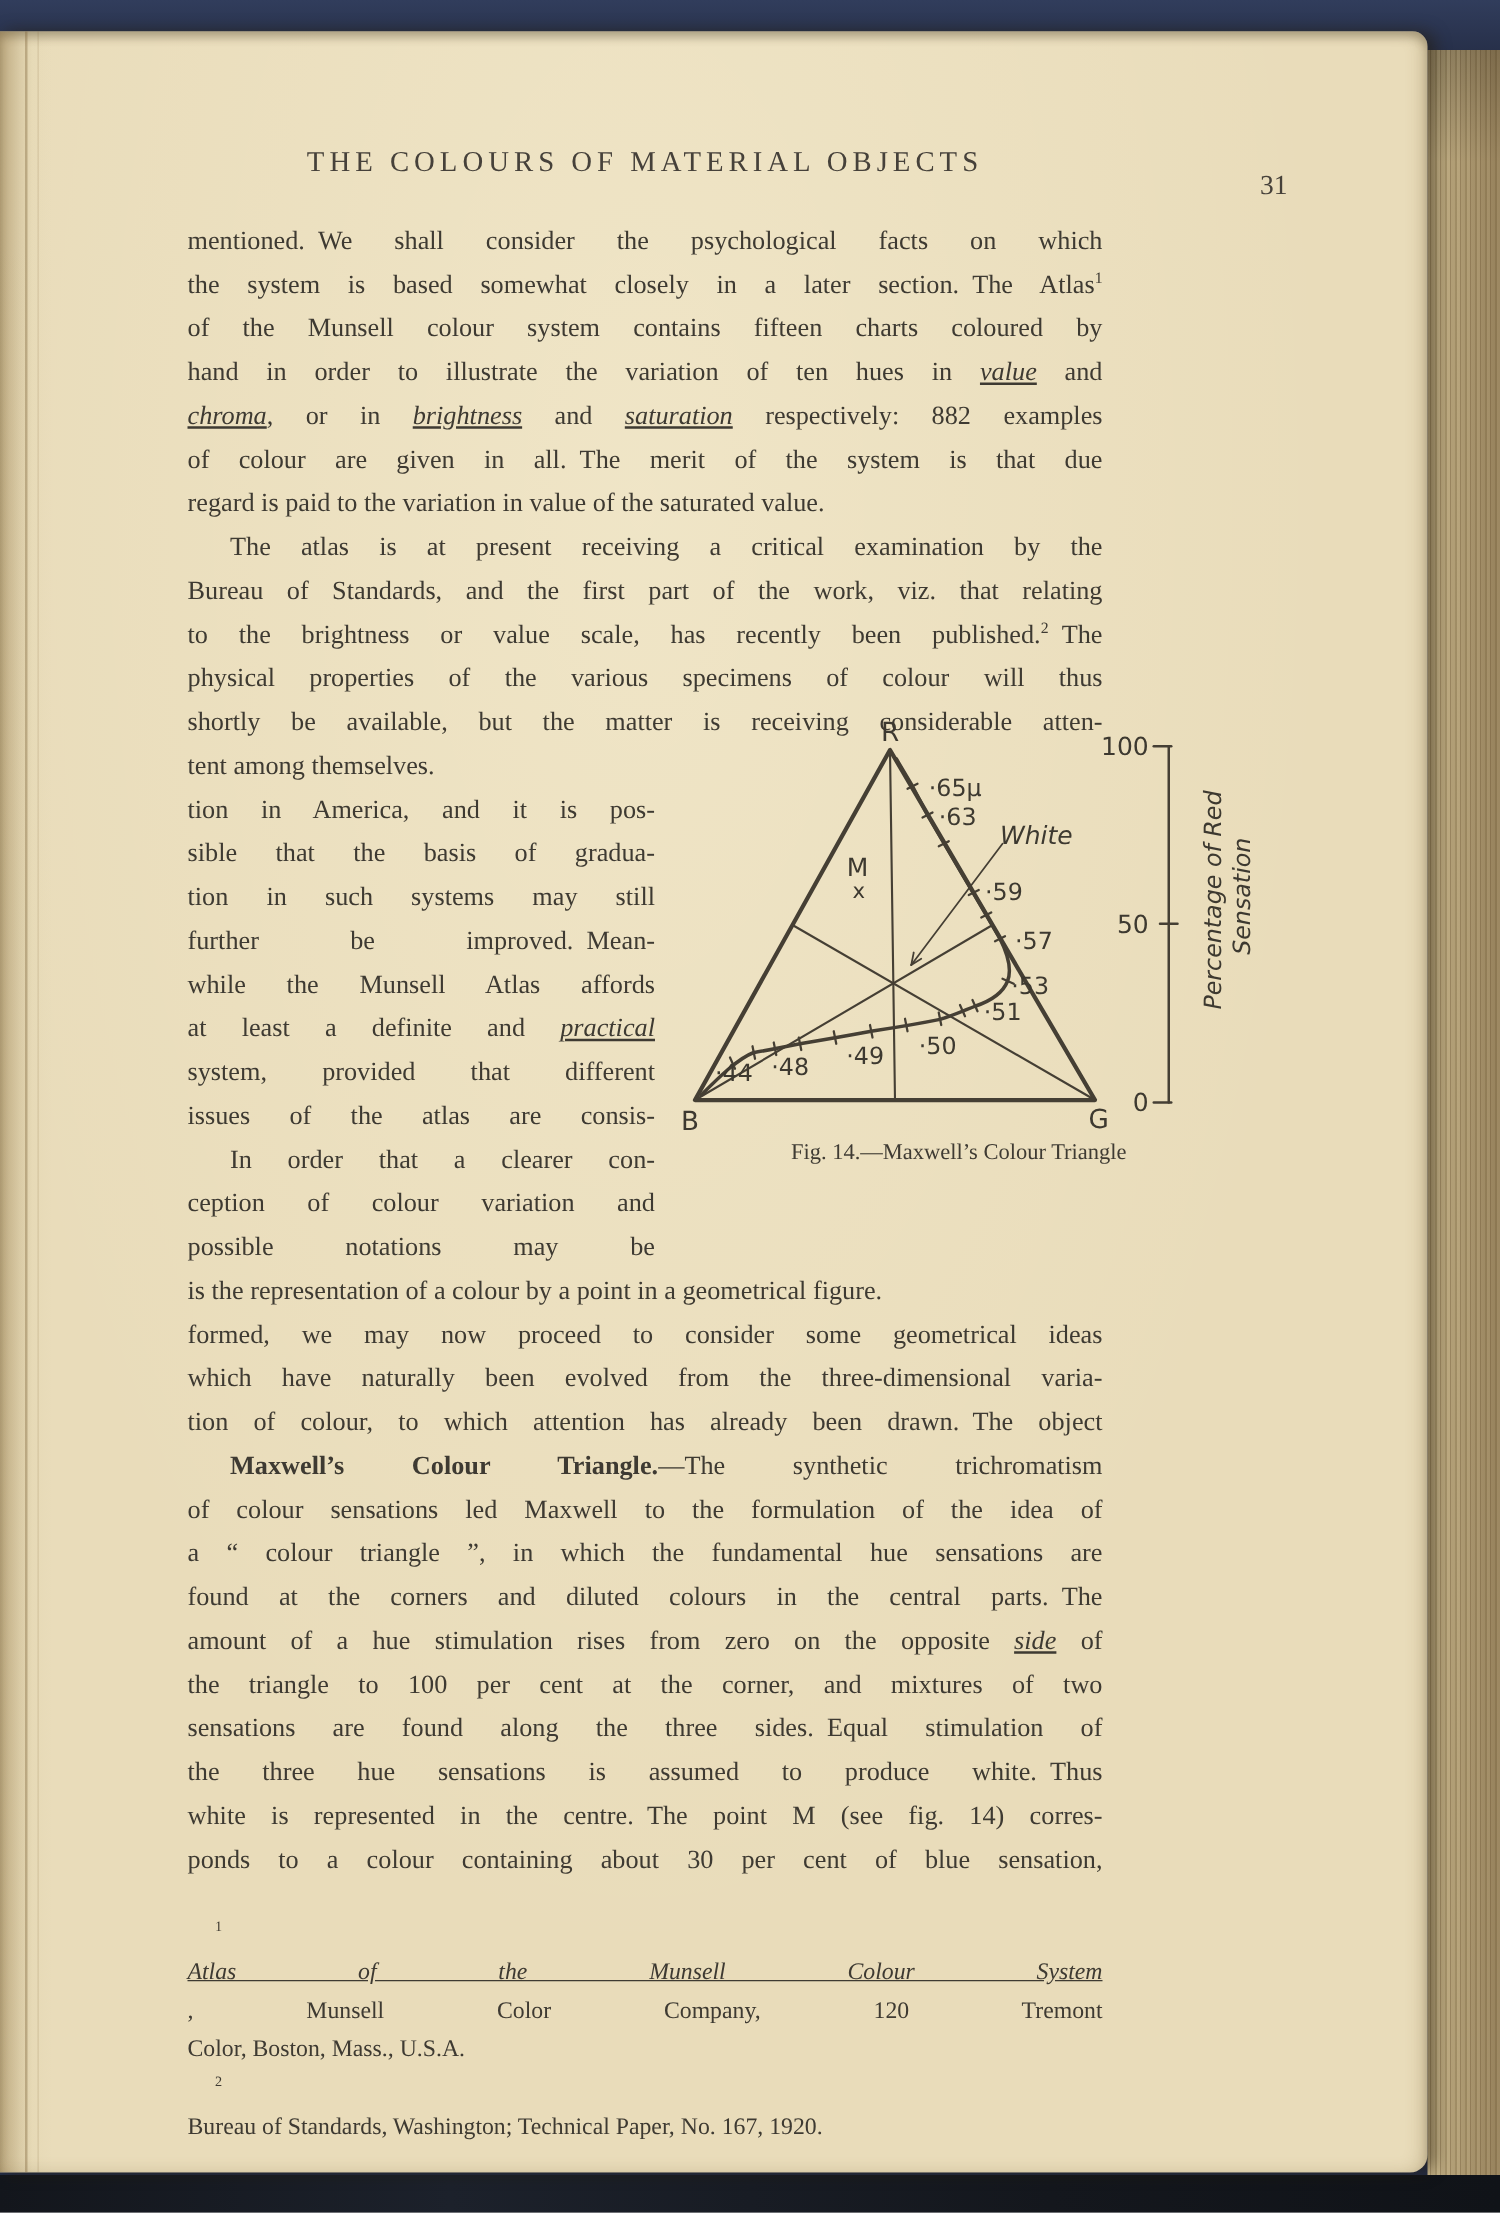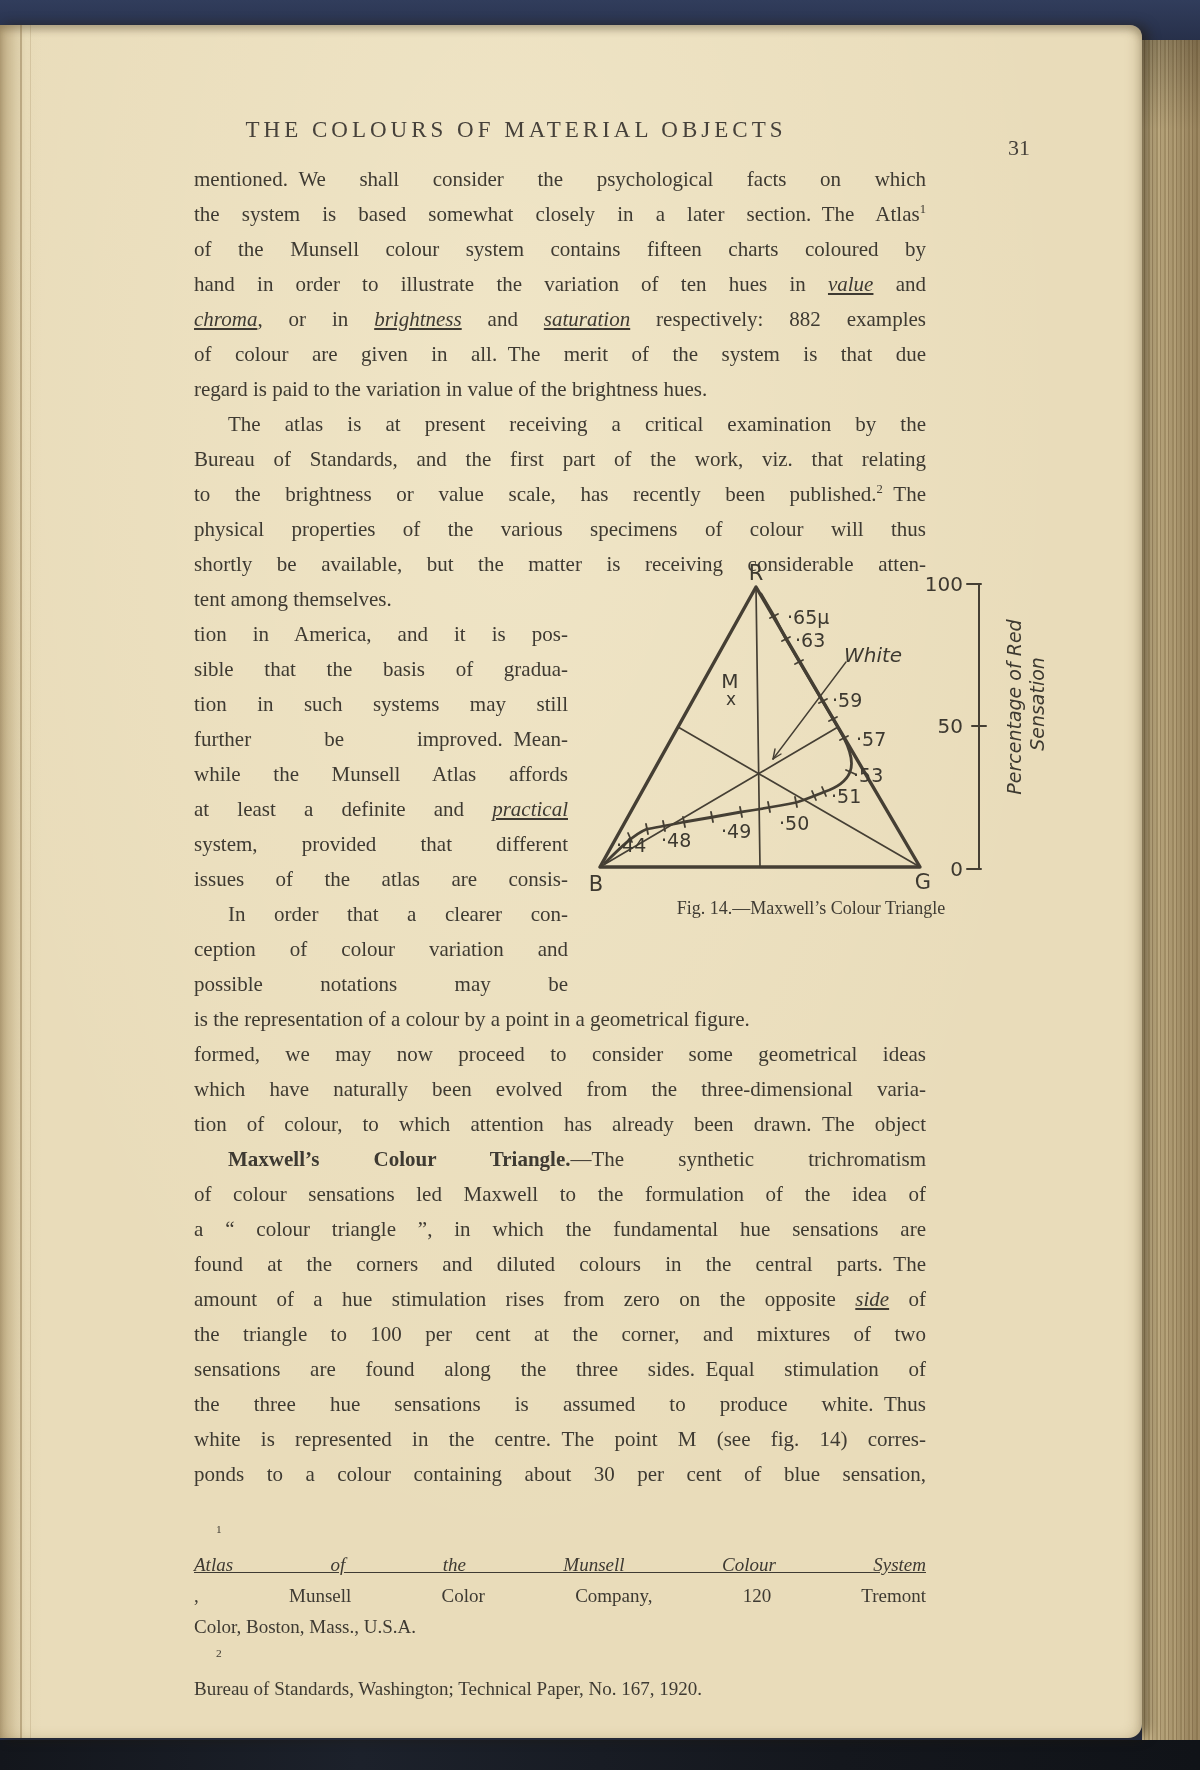--- a/index.html
+++ b/index.html
@@ -42,7 +42,7 @@
   }
   .page-num{position:absolute;right:-148px;top:18px;font-size:22px;color:#46413a;}
 
-  .content{position:absolute;left:150px;top:137px;width:732px;font-size:21px;line-height:35px;color:#3e3a32;margin-left:44px;}
+  .content{position:absolute;left:150px;top:150px;width:732px;font-size:21px;line-height:35px;color:#3e3a32;}
   .tb{margin:0;}
   .just{text-align:justify;text-align-last:justify;}
   .left{text-align:left;}

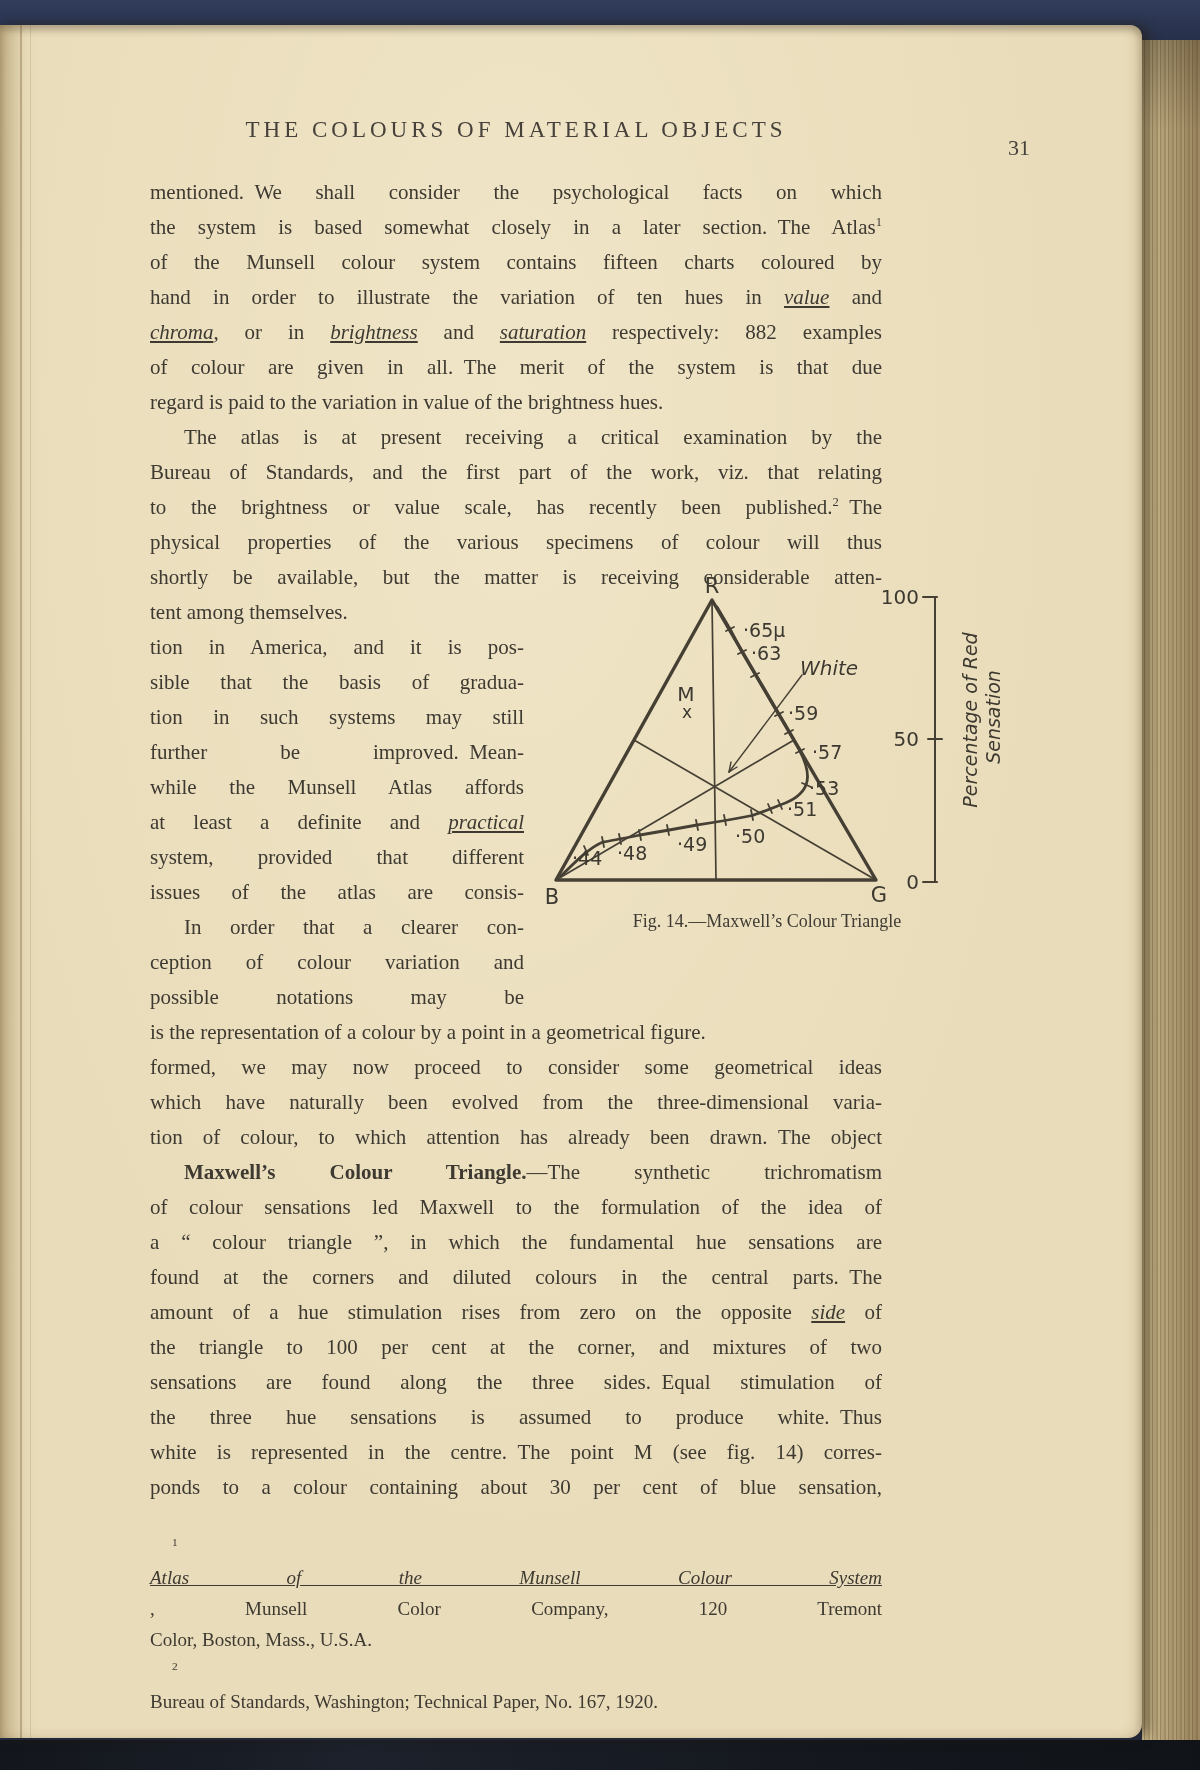--- a/index.html
+++ b/index.html
@@ -82,7 +82,7 @@
   <div class="content">
 
     <p class="tb just">mentioned. We shall consider the psychological facts on which<br>the system is based somewhat closely in a later section. The Atlas<sup>1</sup><br>of the Munsell colour system contains fifteen charts coloured by<br>hand in order to illustrate the variation of ten hues in <i>value</i> and<br><i>chroma</i>, or in <i>brightness</i> and <i>saturation</i> respectively: 882 examples<br>of colour are given in all. The merit of the system is that due</p>
-    <p class="tb left">regard is paid to the variation in value of the brightness hues.</p>
+    <p class="tb left">regard is paid to the variation in value of the saturated value.</p>
 
     <p class="tb just ind">The atlas is at present receiving a critical examination by the<br>Bureau of Standards, and the first part of the work, viz. that relating<br>to the brightness or value scale, has recently been published.<sup>2</sup> The<br>physical properties of the various specimens of colour will thus<br>shortly be available, but the matter is receiving considerable atten-</p>
 

